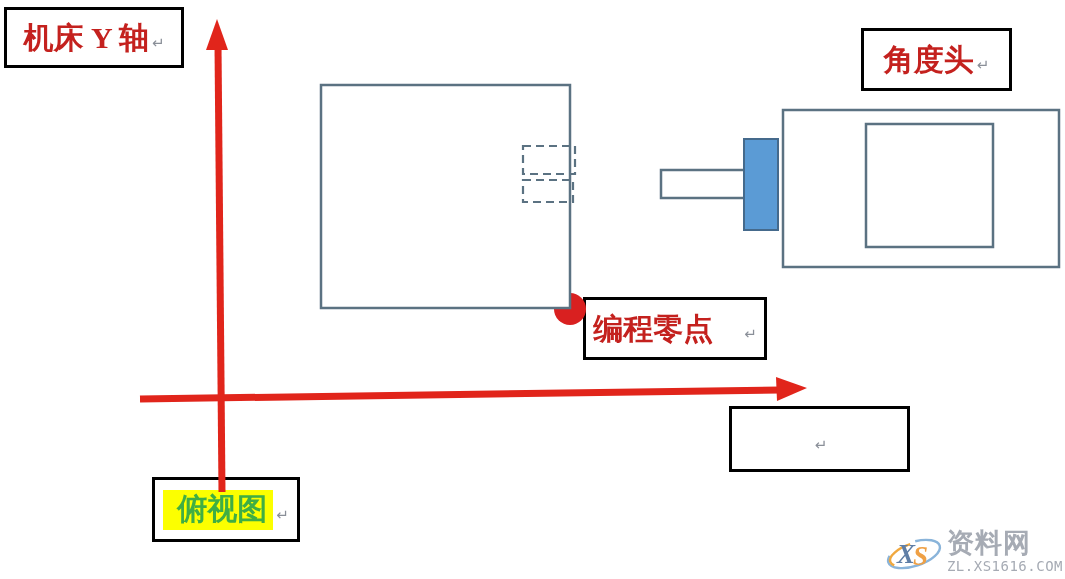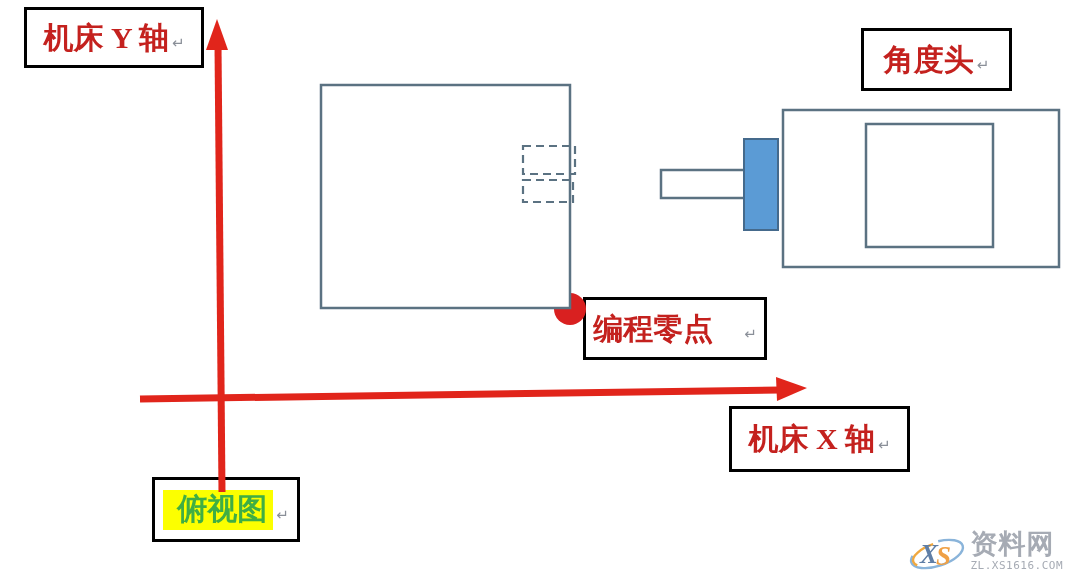--- a/index.html
+++ b/index.html
@@ -24,7 +24,7 @@
     font-weight:bold; font-size:30px; color:var(--text-red,#c4211e);
     white-space:nowrap; line-height:1;
   }
-  .box-y{left:24px; top:7px; width:180px; height:61px;}
+  .box-y{left:4px; top:7px; width:180px; height:61px;}
   .box-anglehead{left:861px; top:28px; width:151px; height:63px;}
   .box-zero{left:583px; top:297px; width:184px; height:63px;gap:28px;}
   .box-x{left:729px; top:406px; width:181px; height:66px;}

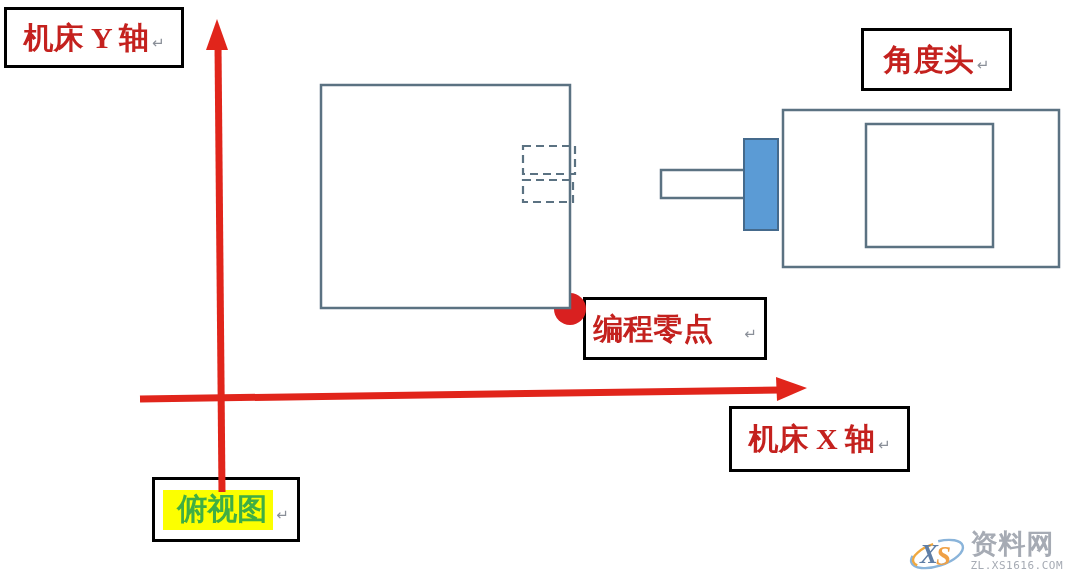--- a/index.html
+++ b/index.html
@@ -109,7 +109,6 @@
   </div>
 
   <div class="label-box box-x">
-    <span>机床 X 轴</span>
     <span class="pmark">↵</span>
   </div>
 

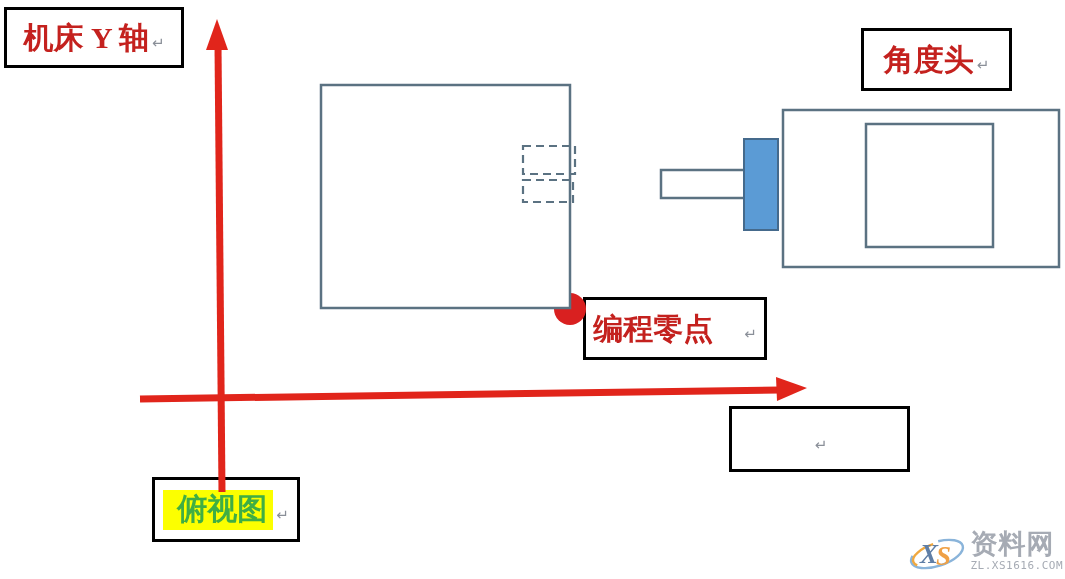--- a/index.html
+++ b/index.html
@@ -58,7 +58,7 @@
   }
   .wm-url{
     font-family:"DejaVu Sans Mono","Liberation Mono",monospace;
-    font-size:11px; line-height:1.2; letter-spacing:0.5px; margin-top:1px;
+    font-size:14px; line-height:1.2; letter-spacing:0.5px; margin-top:1px;
   }
   .logo-x{font-style:italic; font-weight:bold; font-size:27px; fill:#5f7ea6;
     font-family:"Liberation Serif","DejaVu Serif",serif;}

